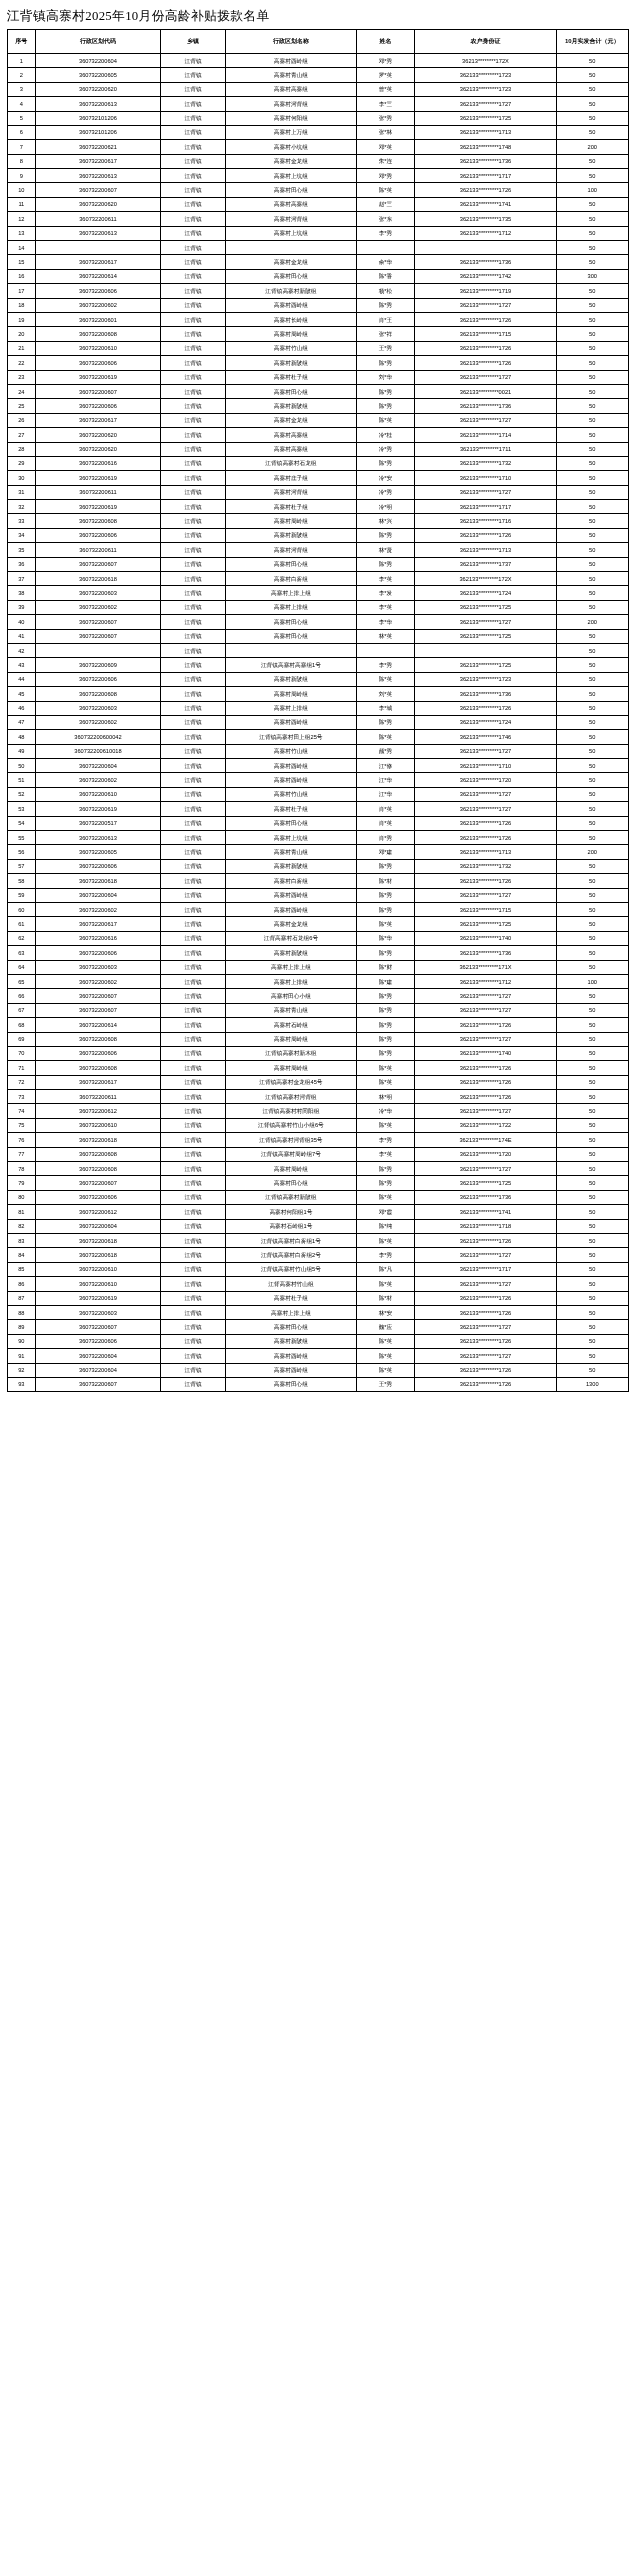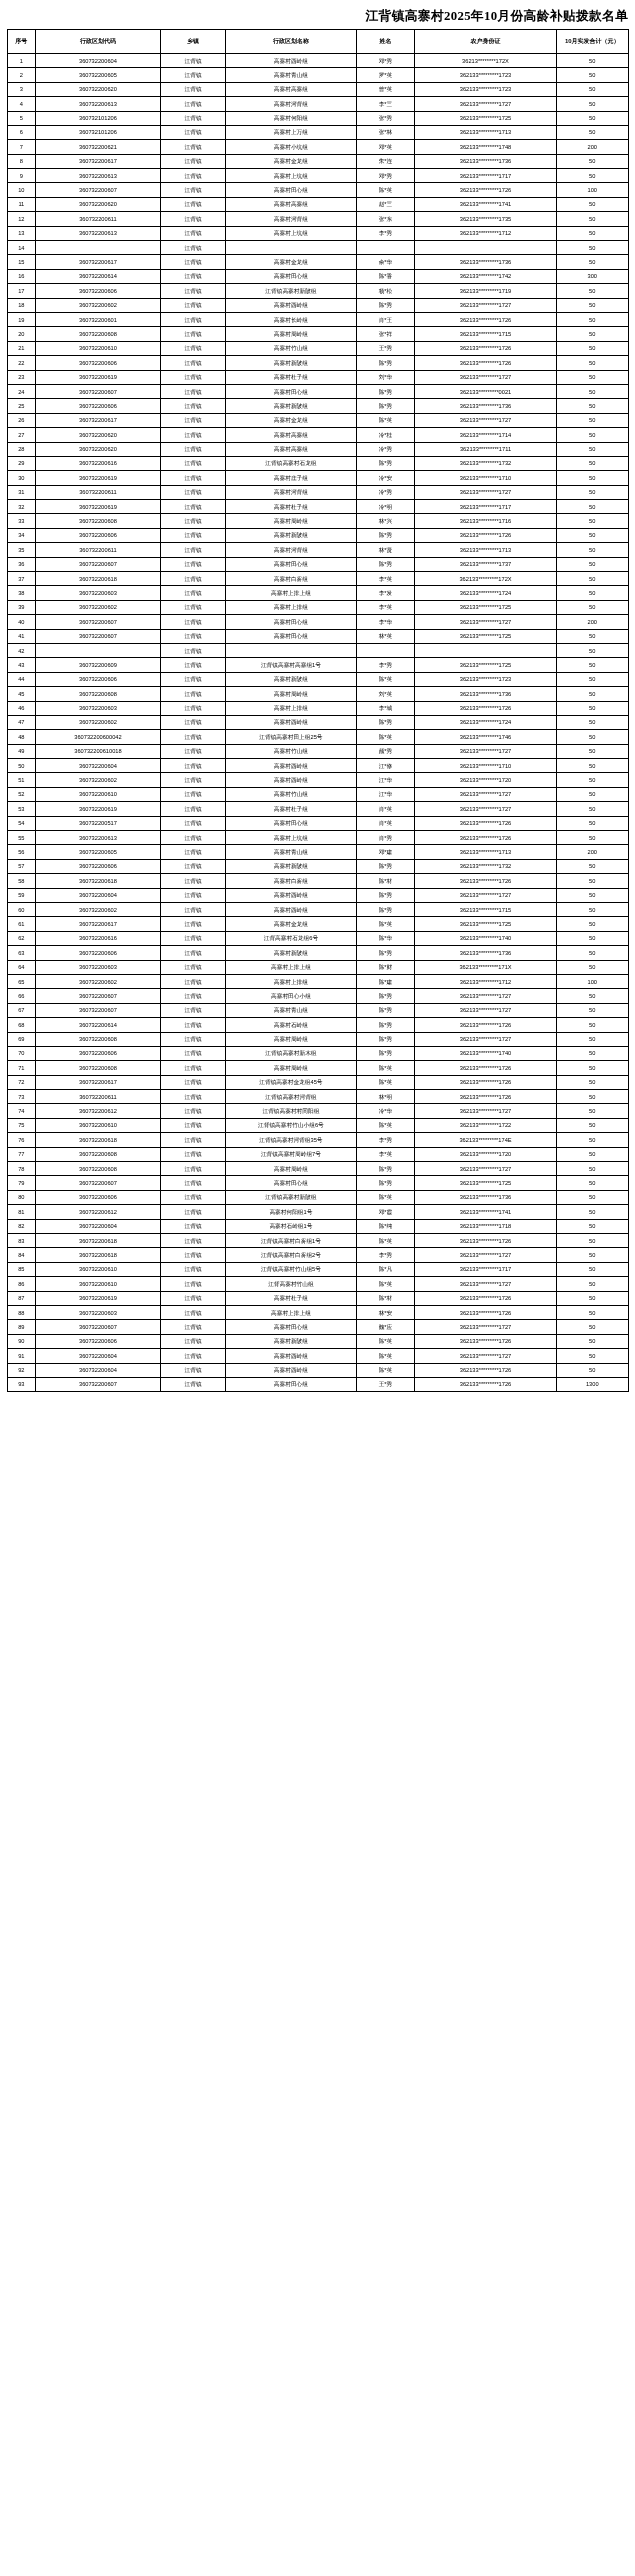--- a/index.html
+++ b/index.html
@@ -18,9 +18,9 @@
     padding: 5.4px 6.7px 0 6.7px;
   }
   .doc-title {
-    text-align: right;
+    text-align: left;
     font-family: "Liberation Serif", "DejaVu Serif", serif;
-    font-weight: bold;
+    font-weight: normal;
     font-size: 12.8px;
     letter-spacing: 0.3px;
     margin: 2.7px 0 4px 0;

